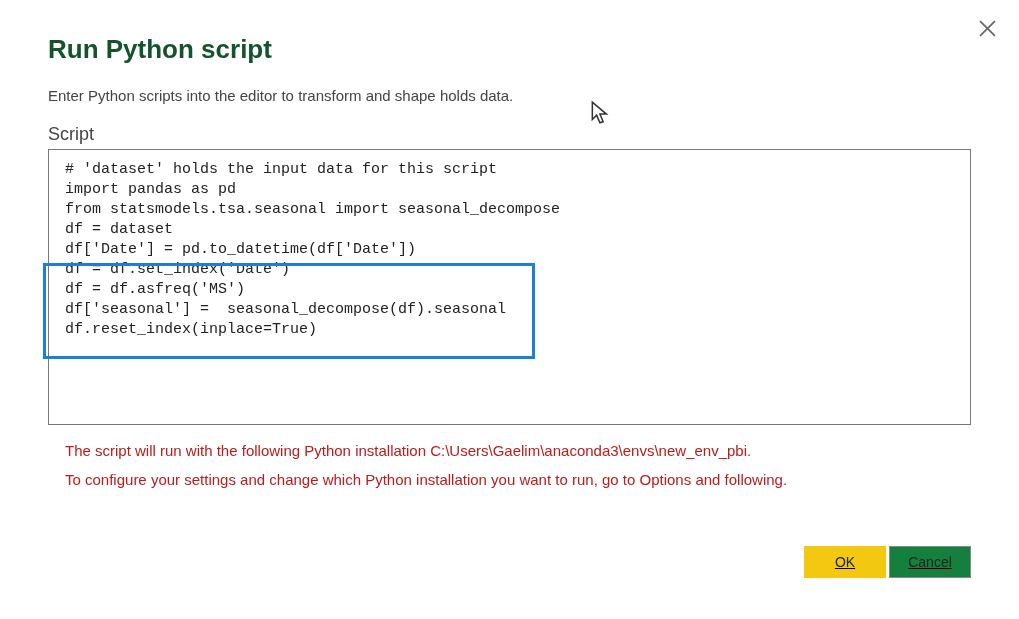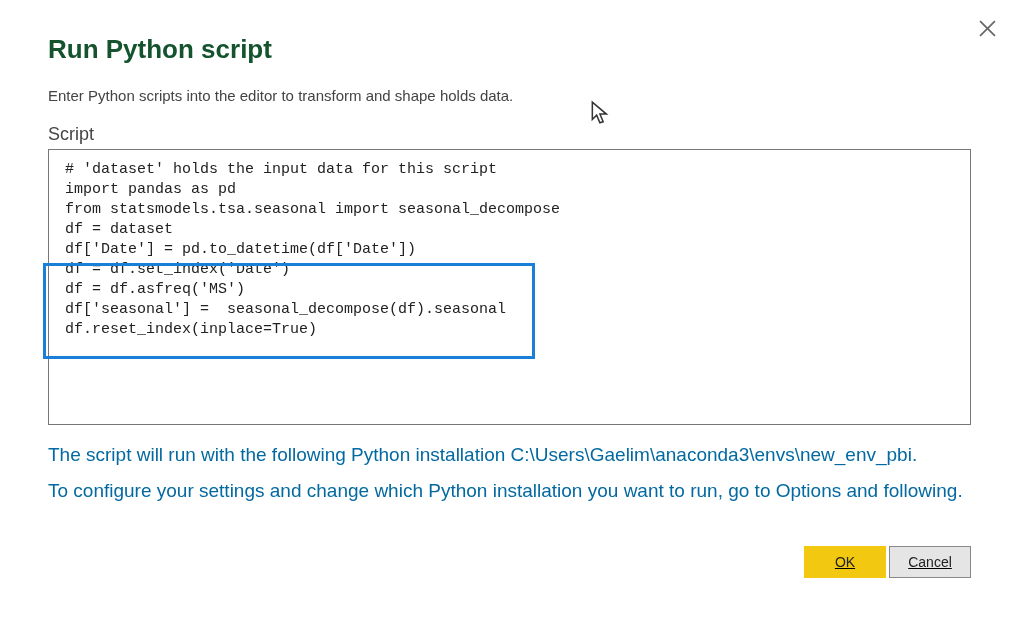--- a/index.html
+++ b/index.html
@@ -81,10 +81,11 @@
       pointer-events: none;
     }
     .footer-text {
-      font-size: 19px;
-      color: #0369a1;
+      font-size: 15px;
+      color: #b91c1c;
       margin-top: 12px;
       line-height: 1.9;
+      margin-left: 17px;
     }
     .button-row {
       position: absolute;

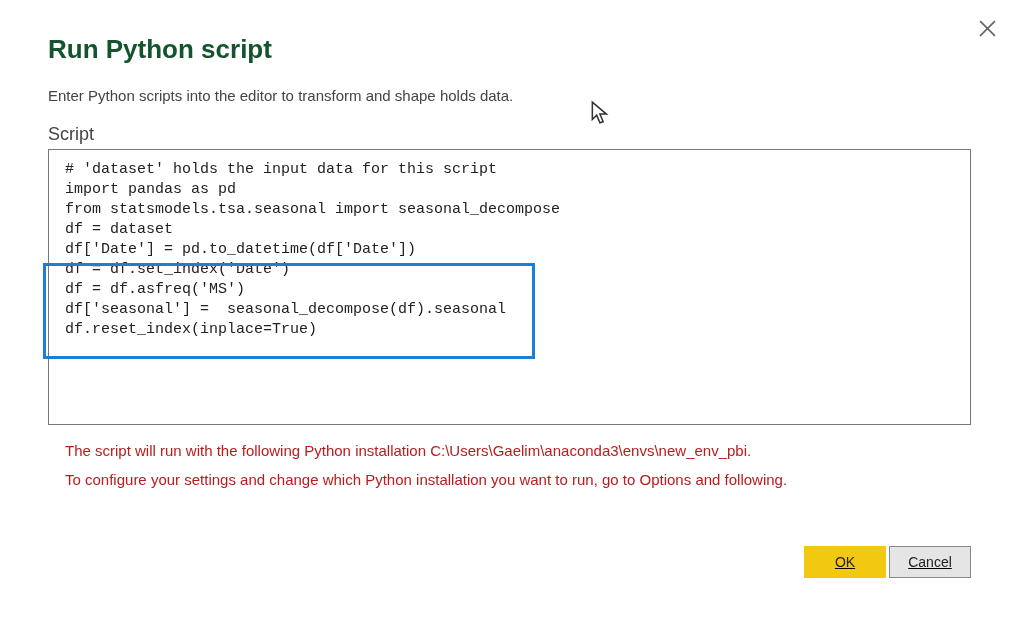--- a/index.html
+++ b/index.html
@@ -100,7 +100,7 @@
       height: 32px;
       font-size: 14px;
       border: 1px solid #888;
-      background: #e5e5e5;
+      background: #15803d;
       color: #222;
       cursor: pointer;
       display: inline-flex;

